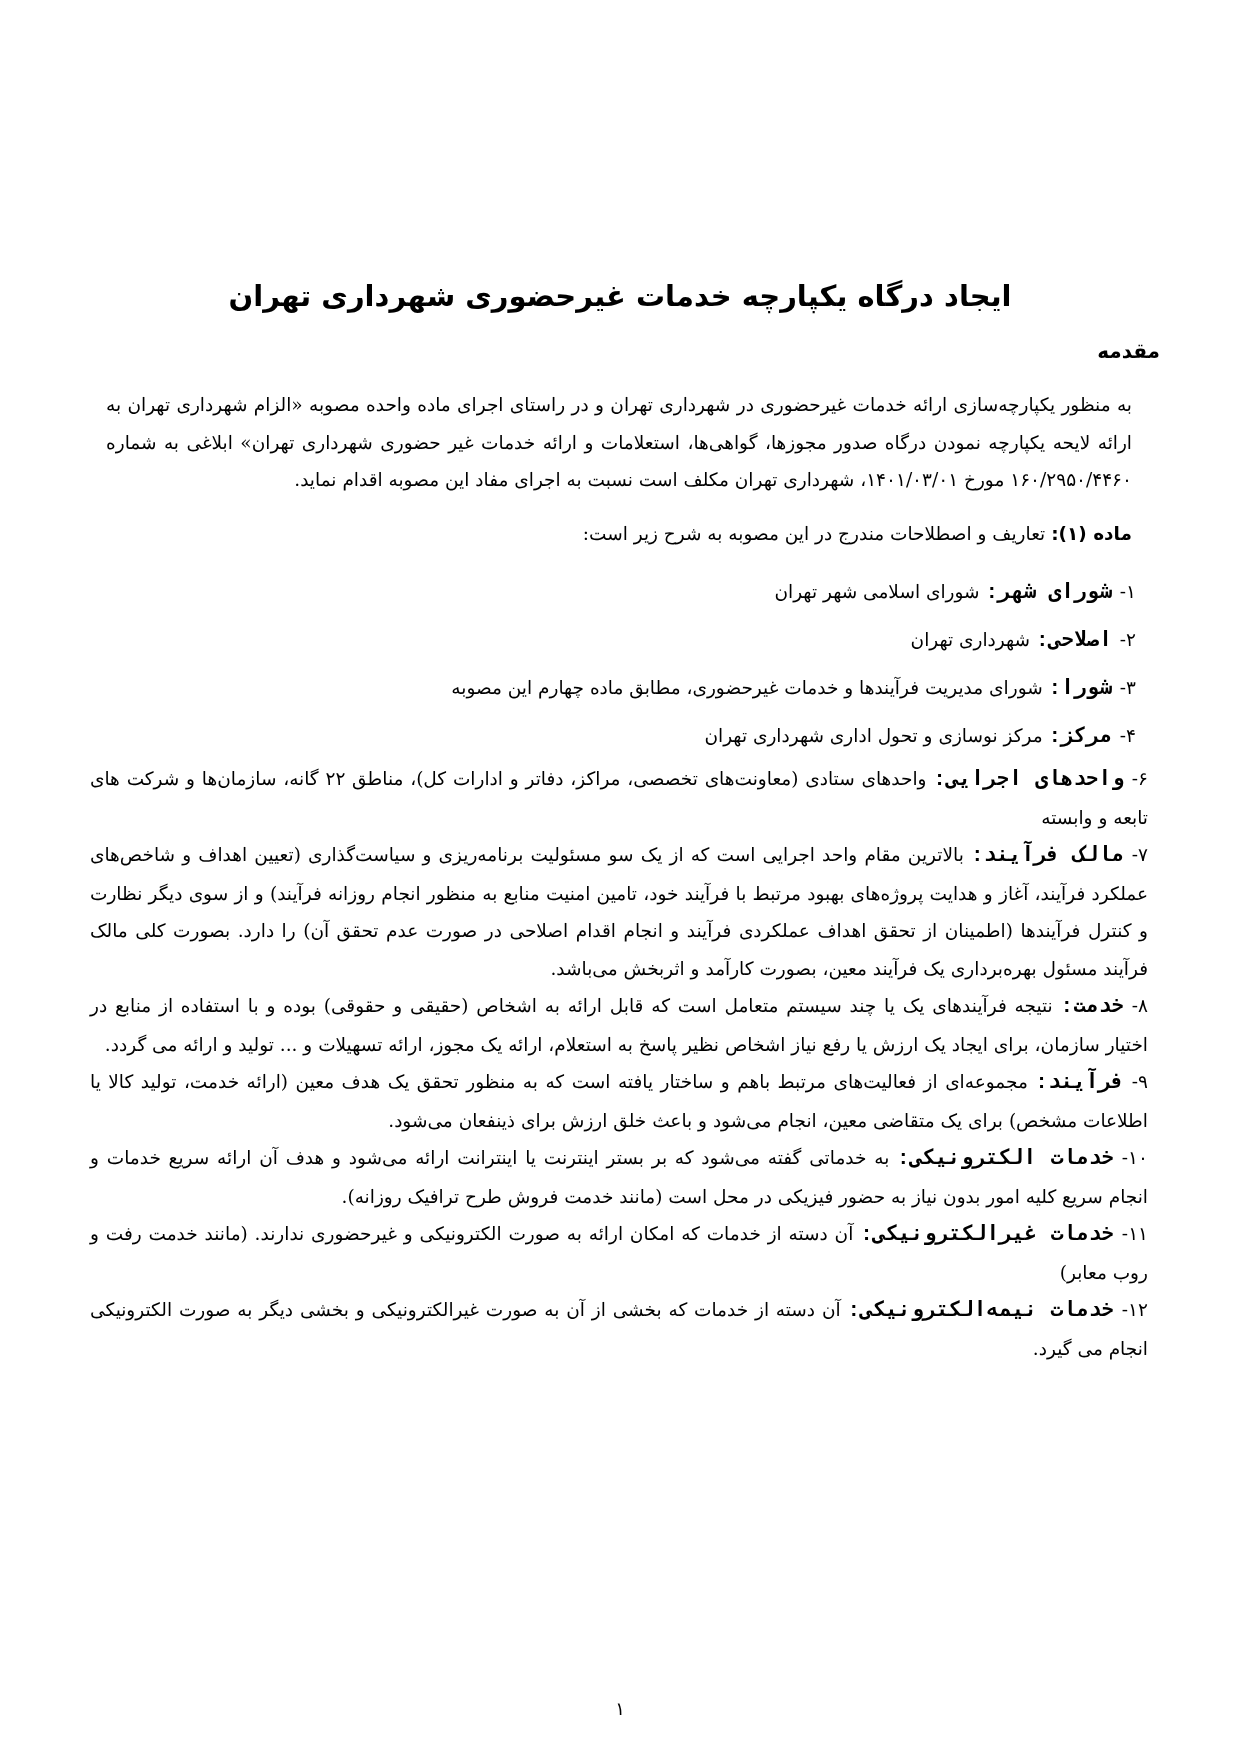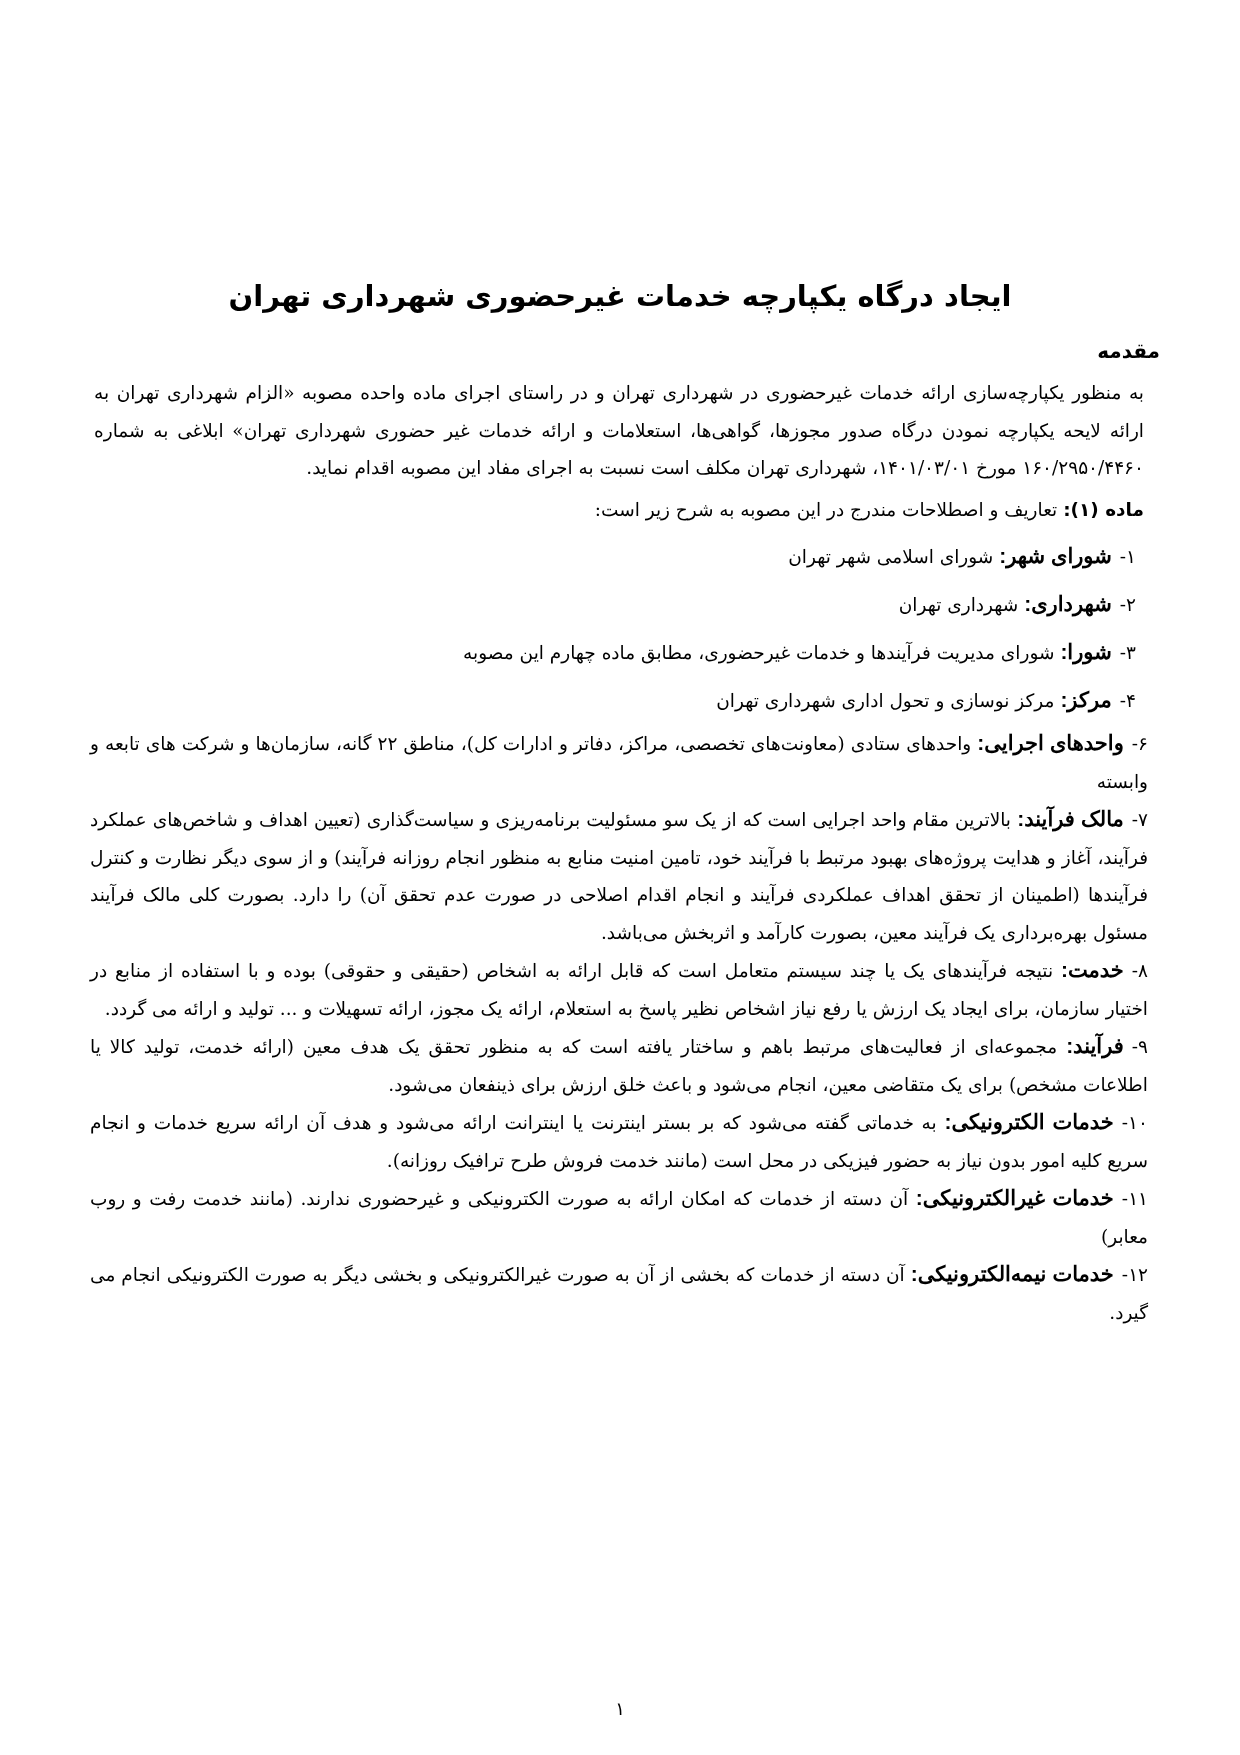--- a/index.html
+++ b/index.html
@@ -24,7 +24,7 @@
       position: absolute; top: 370px; right: 92px; width: 1058px;
       font-size: 18.5px; line-height: 37.5px; text-align: justify;
     }
-    .para { margin: 4px; text-align: justify; text-align-last: right; }
+    .para { margin: 16px; text-align: justify; text-align-last: right; }
     .article-head { font-family: "DejaVu Sans", sans-serif; font-weight: bold; }
     .item { margin: 0; }
     .item.short { padding-right: 12px; line-height: 47px; }

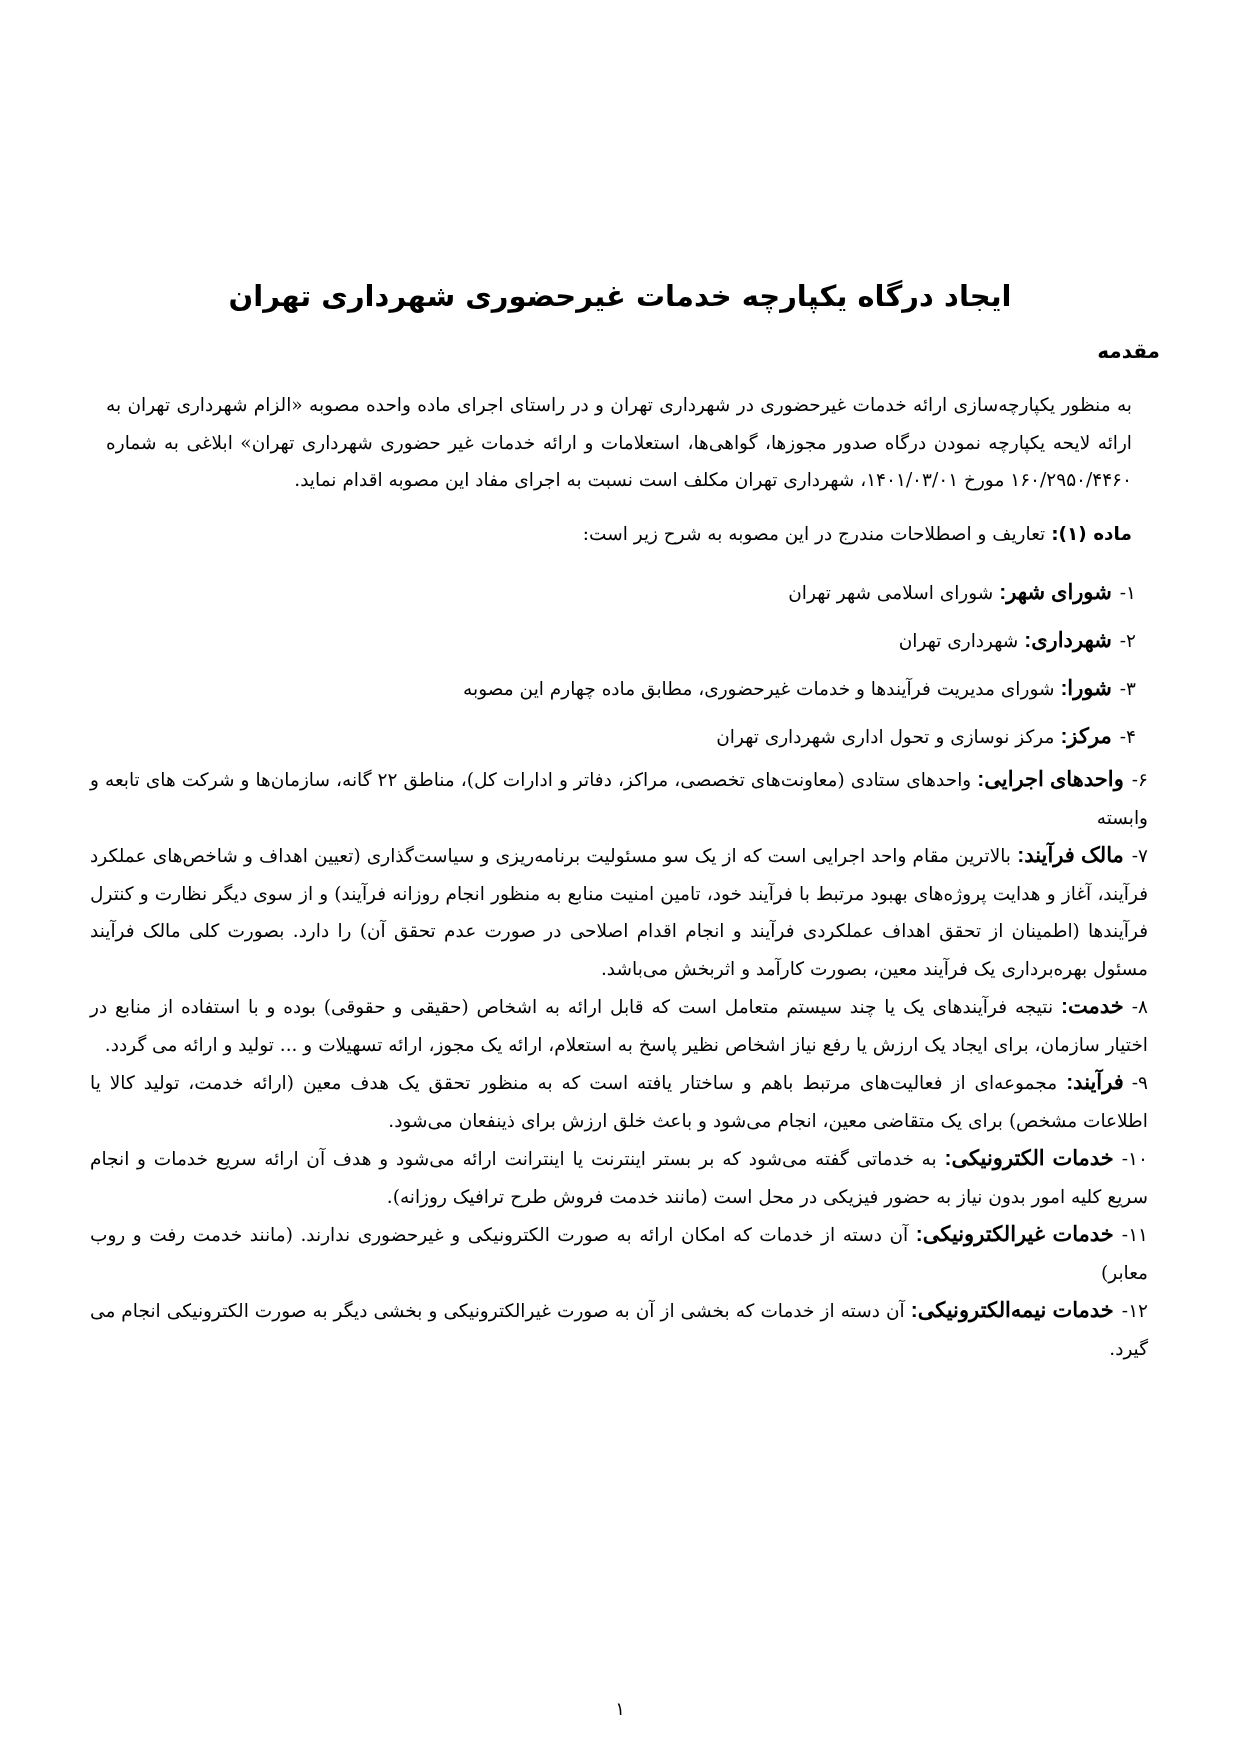--- a/index.html
+++ b/index.html
@@ -28,7 +28,7 @@
     .article-head { font-family: "DejaVu Sans", sans-serif; font-weight: bold; }
     .item { margin: 0; }
     .item.short { padding-right: 12px; line-height: 47px; }
-    .term { font-family: Liberation Sans, sans-serif; font-weight: bold; font-size: 21px; }
+    .term { font-family: Liberation Mono, monospace; font-weight: bold; font-size: 21px; }
     .num { margin-left: 8px; }
     .page-number {
       position: absolute; top: 1698px; left: 0; right: 0;

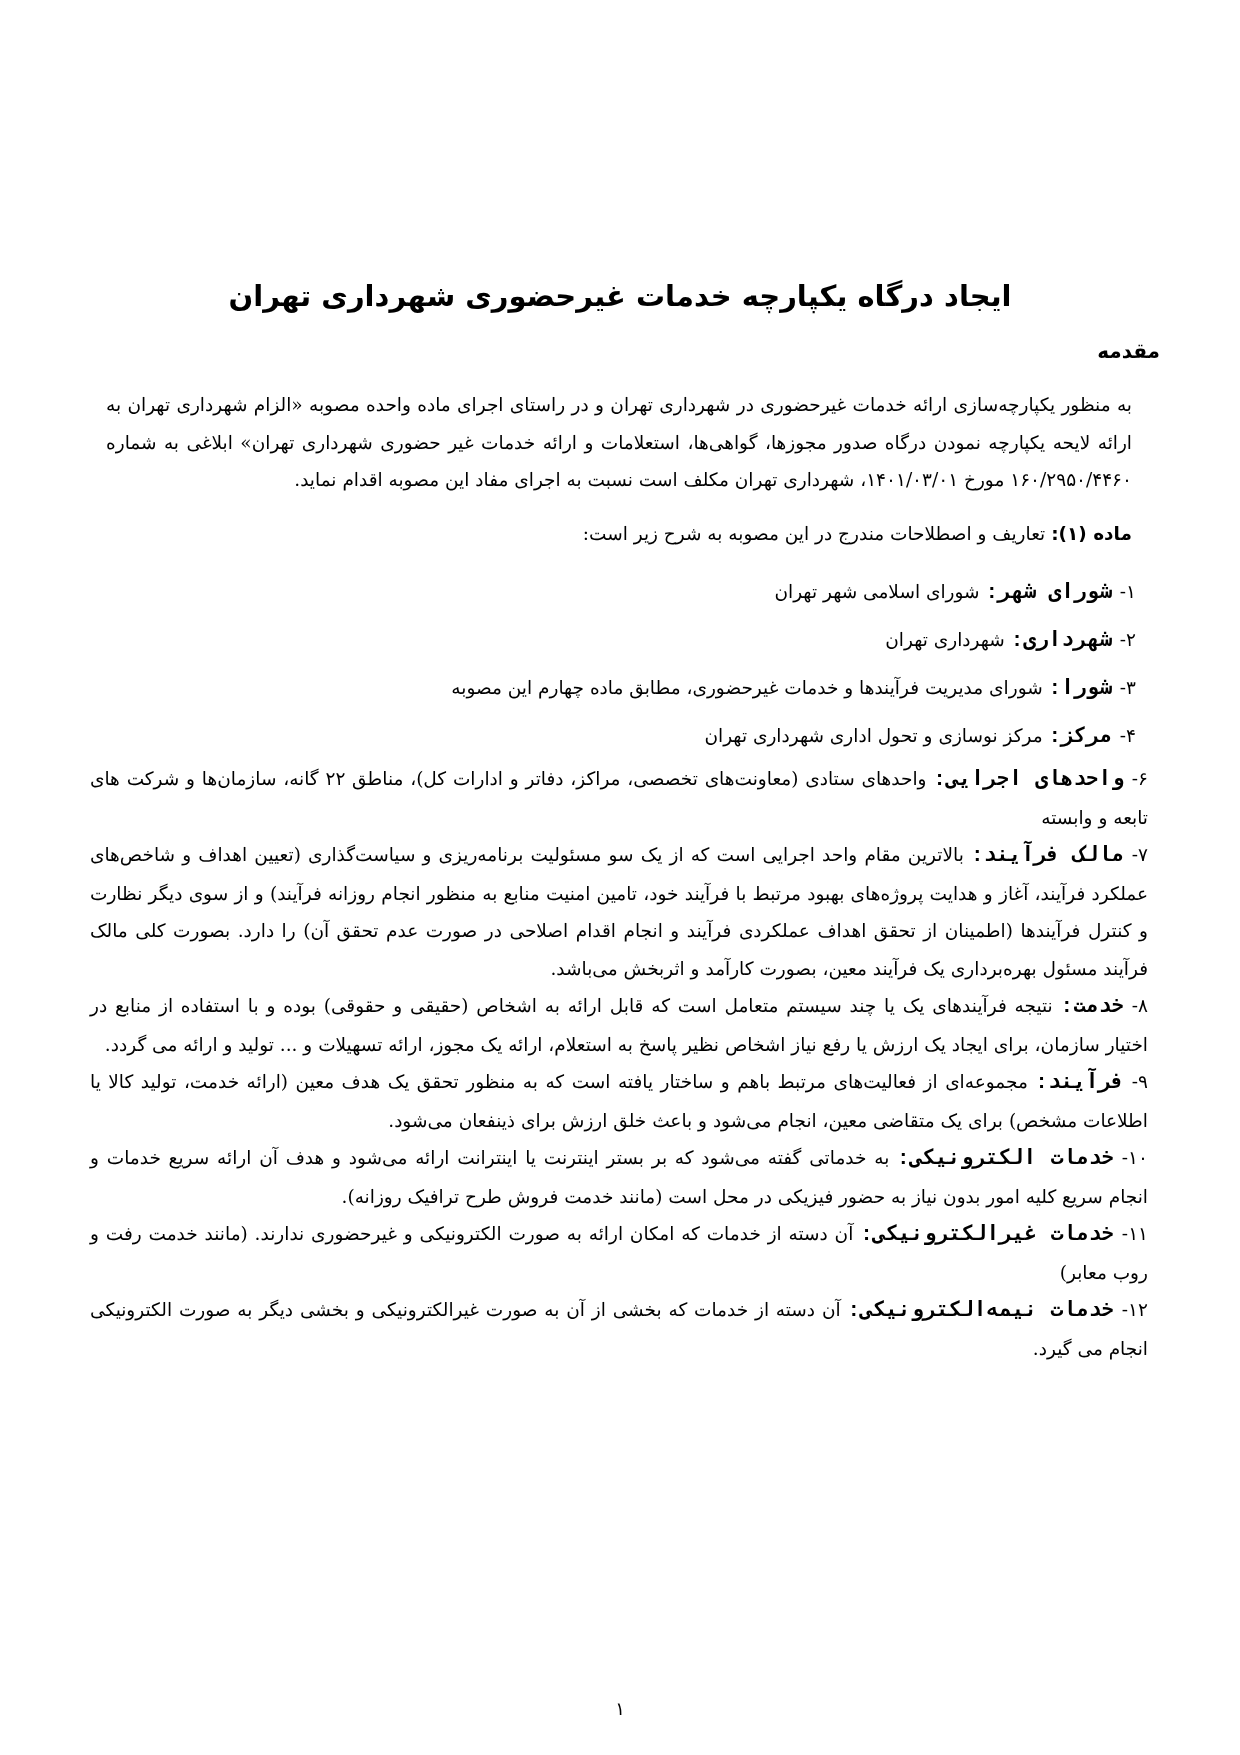--- a/index.html
+++ b/index.html
@@ -51,7 +51,7 @@
 
     <div id="definitions">
         <p class="item para short"><span class="num">۱-</span><span class="term">شورای شهر:</span> <span>شورای اسلامی شهر تهران</span></p>
-        <p class="item para short"><span class="num">۲-</span><span class="term">شهرداری:</span> <span>شهرداری تهران</span></p>
+        <p class="item para short"><span class="num">۲-</span><span class="term">اصلاحی:</span> <span>شهرداری تهران</span></p>
         <p class="item para short"><span class="num">۳-</span><span class="term">شورا:</span> <span>شورای مدیریت فرآیندها و خدمات غیرحضوری، مطابق ماده چهارم این مصوبه</span></p>
         <p class="item para short"><span class="num">۴-</span><span class="term">مرکز:</span> <span>مرکز نوسازی و تحول اداری شهرداری تهران</span></p>
         <p class="item para"><span class="num">۶-</span><span class="term">واحدهای اجرایی:</span> <span>واحدهای ستادی (معاونت‌های تخصصی، مراکز، دفاتر و ادارات کل)، مناطق ۲۲ گانه، سازمان‌ها و شرکت های تابعه و وابسته</span></p>

